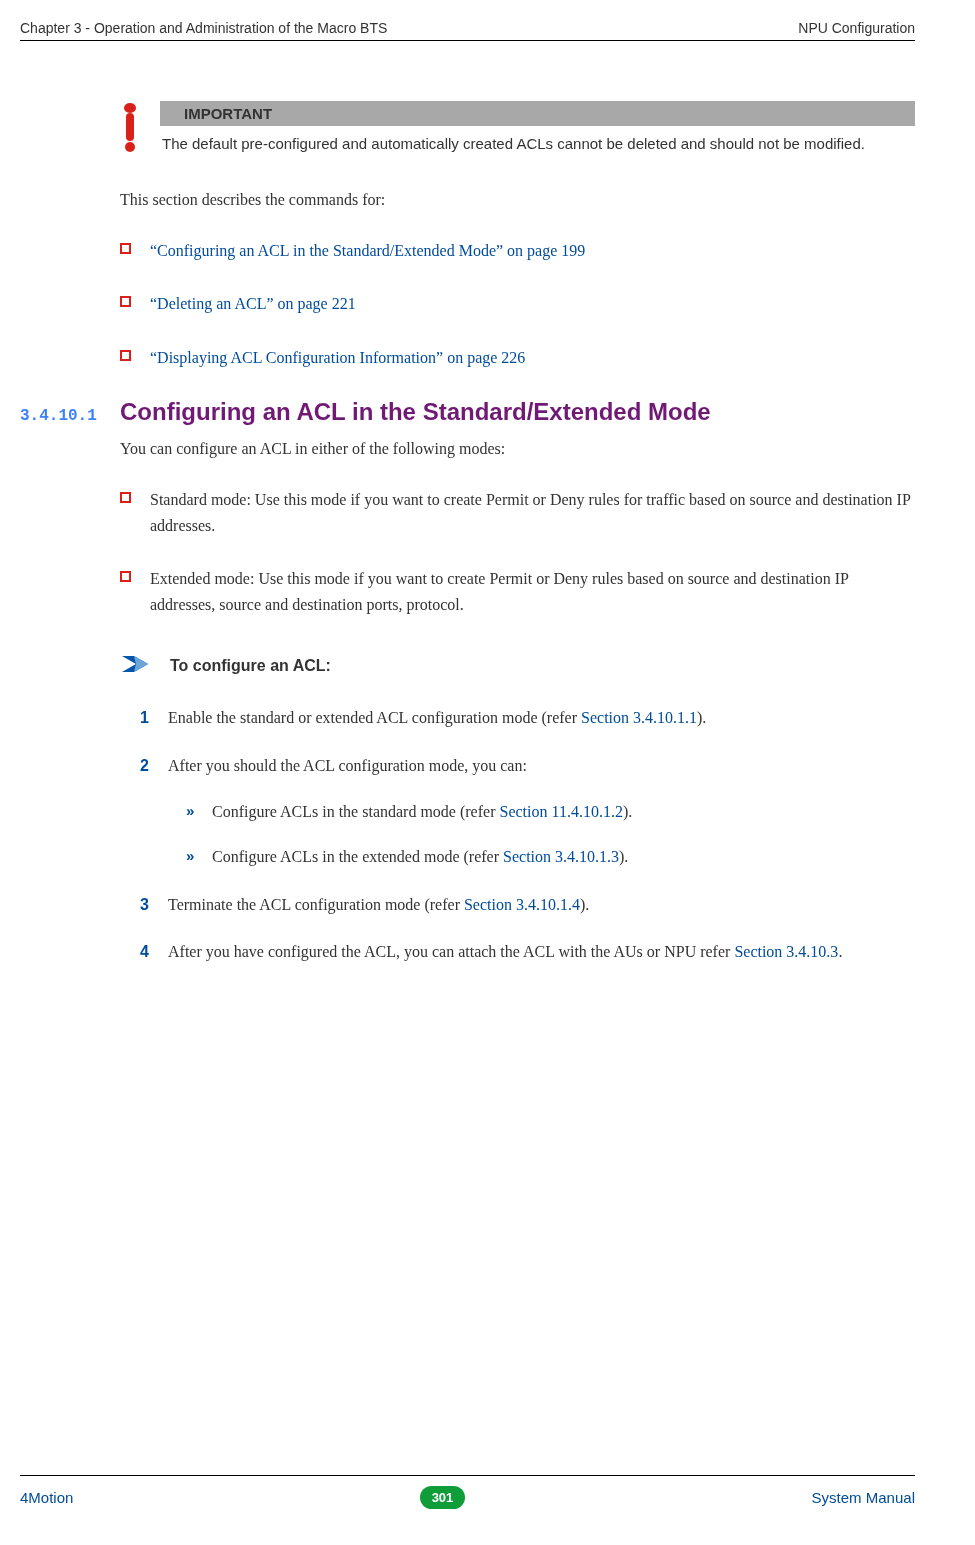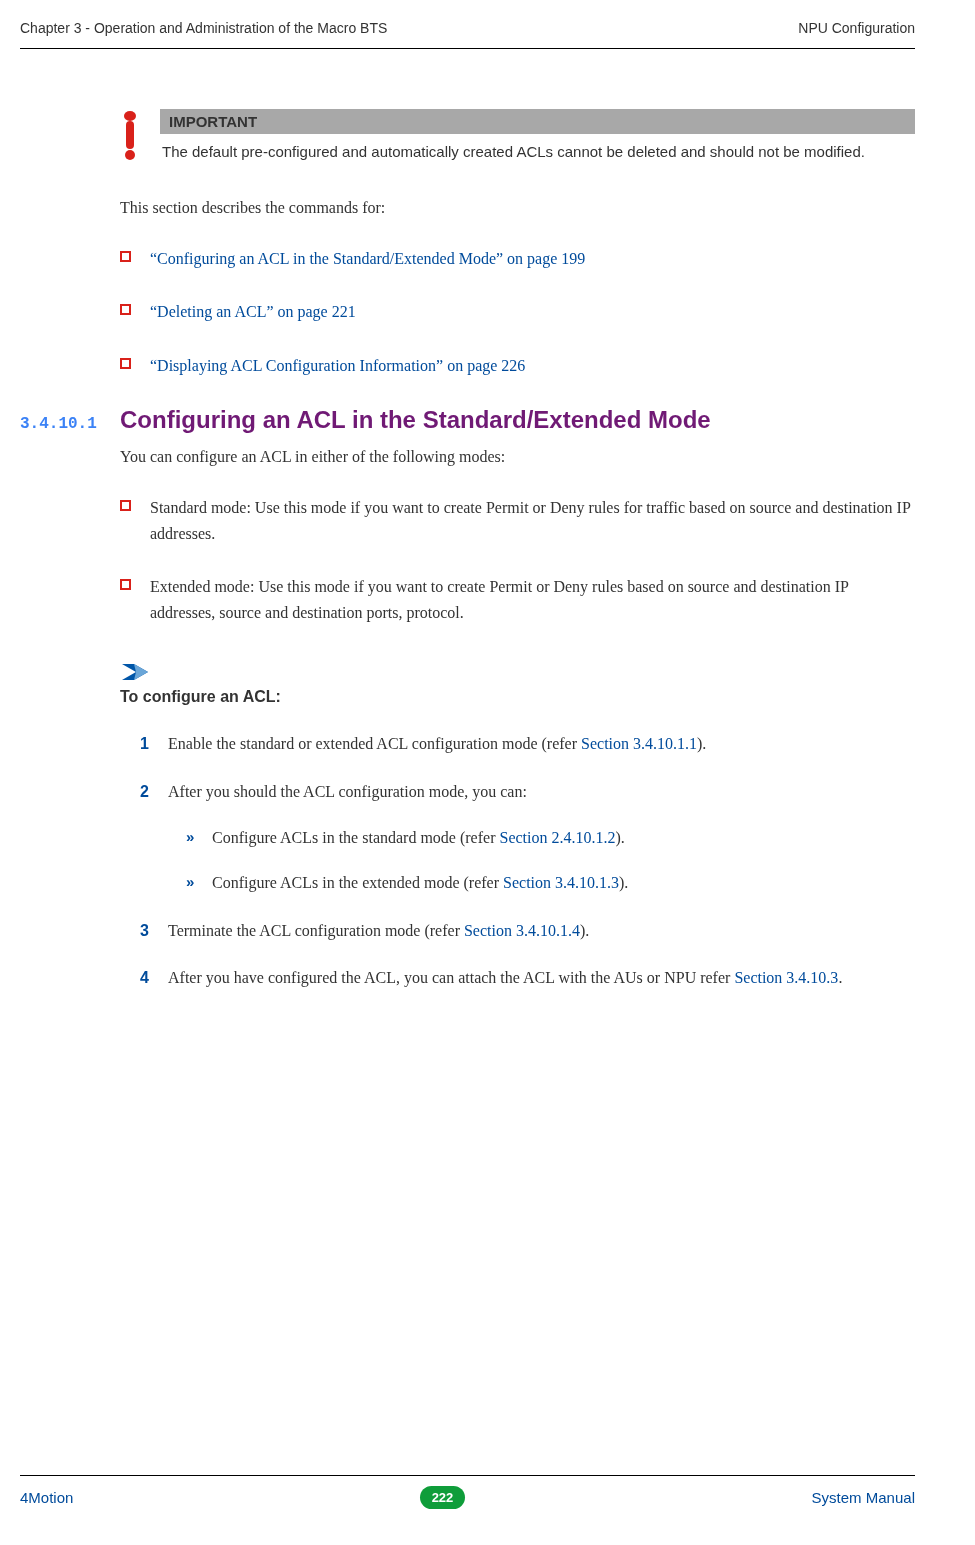--- a/index.html
+++ b/index.html
@@ -25,7 +25,7 @@
     font-size: 14px;
     color: #333;
     border-bottom: 1px solid #000;
-    padding-bottom: 12px;
+    padding-bottom: 4px;
     margin-bottom: 60px;
   }
   .content {

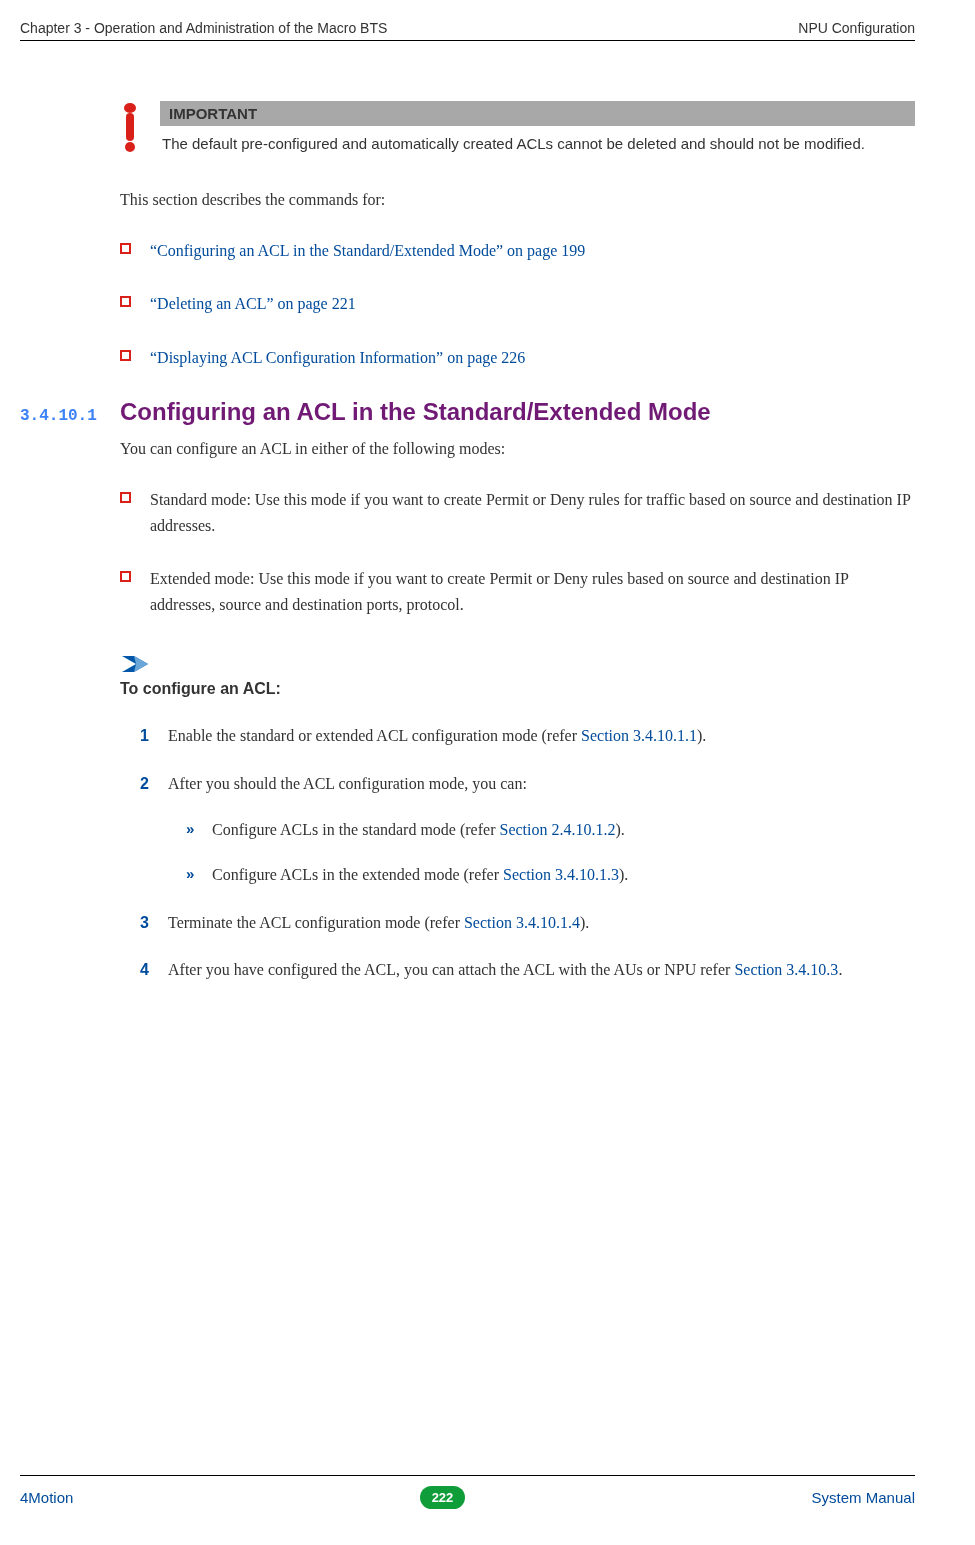--- a/index.html
+++ b/index.html
@@ -50,7 +50,7 @@
     font-family: Arial, Helvetica, sans-serif;
     font-weight: bold;
     font-size: 15px;
-    padding: 4px 9px;
+    padding: 4px 24px;
     margin-bottom: 8px;
   }
   .important-text {

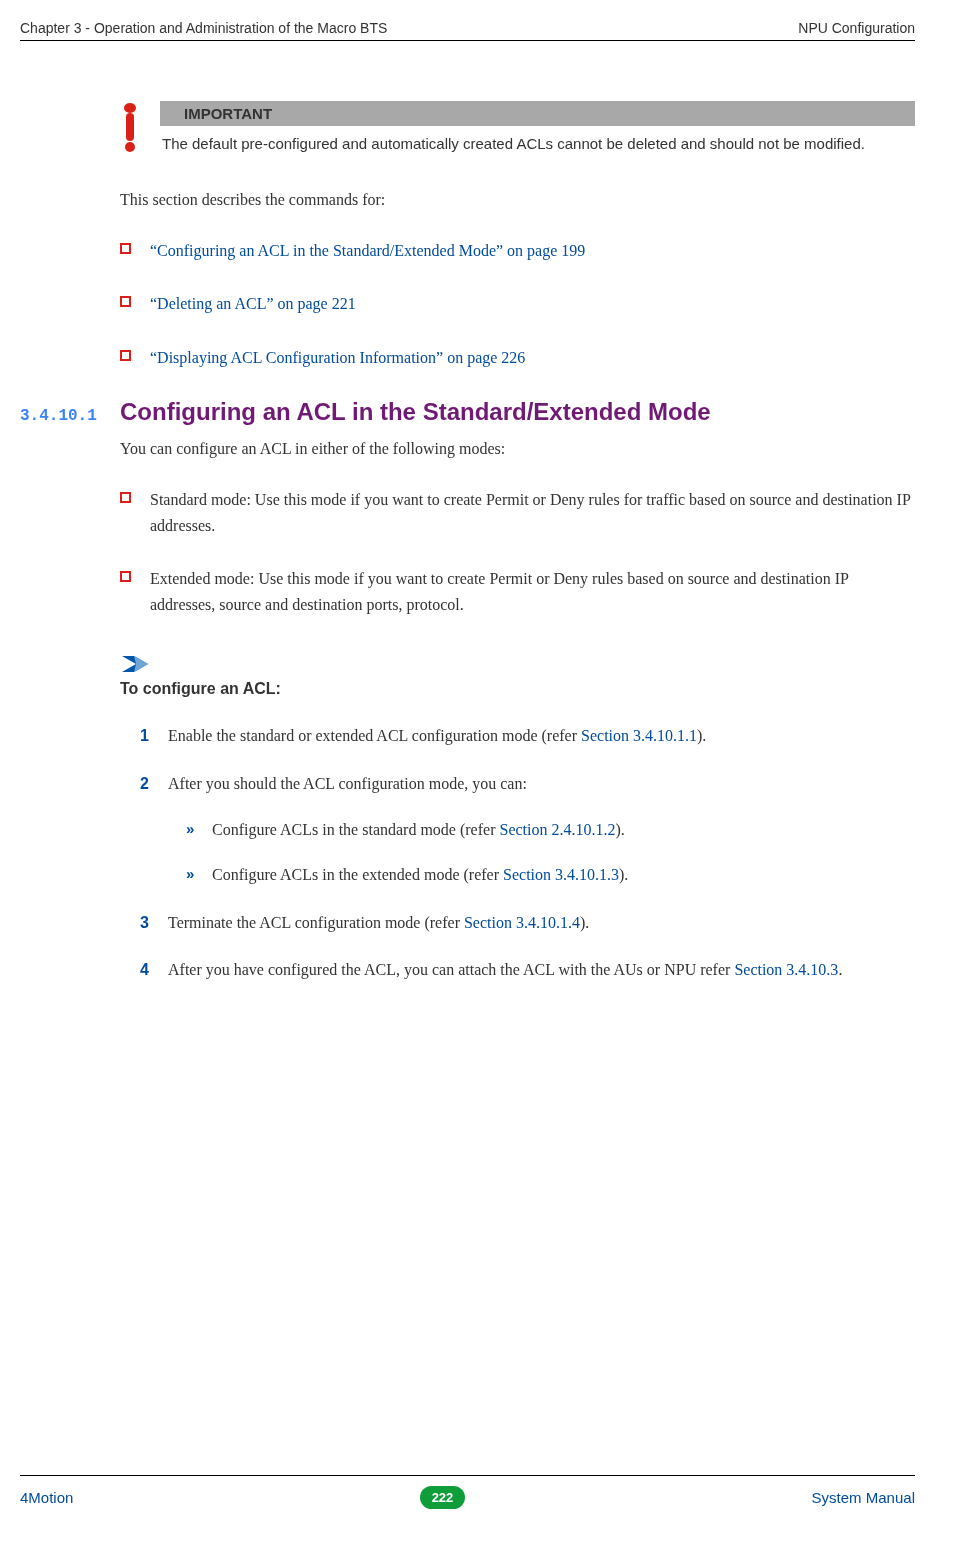--- a/index.html
+++ b/index.html
@@ -107,8 +107,8 @@
   }
   .proc-row {
     display: flex;
+    align-items: center;
     margin: 35px 0 25px 0;
-    flex-direction: column;
   }
   .arrow-icon {
     width: 50px;

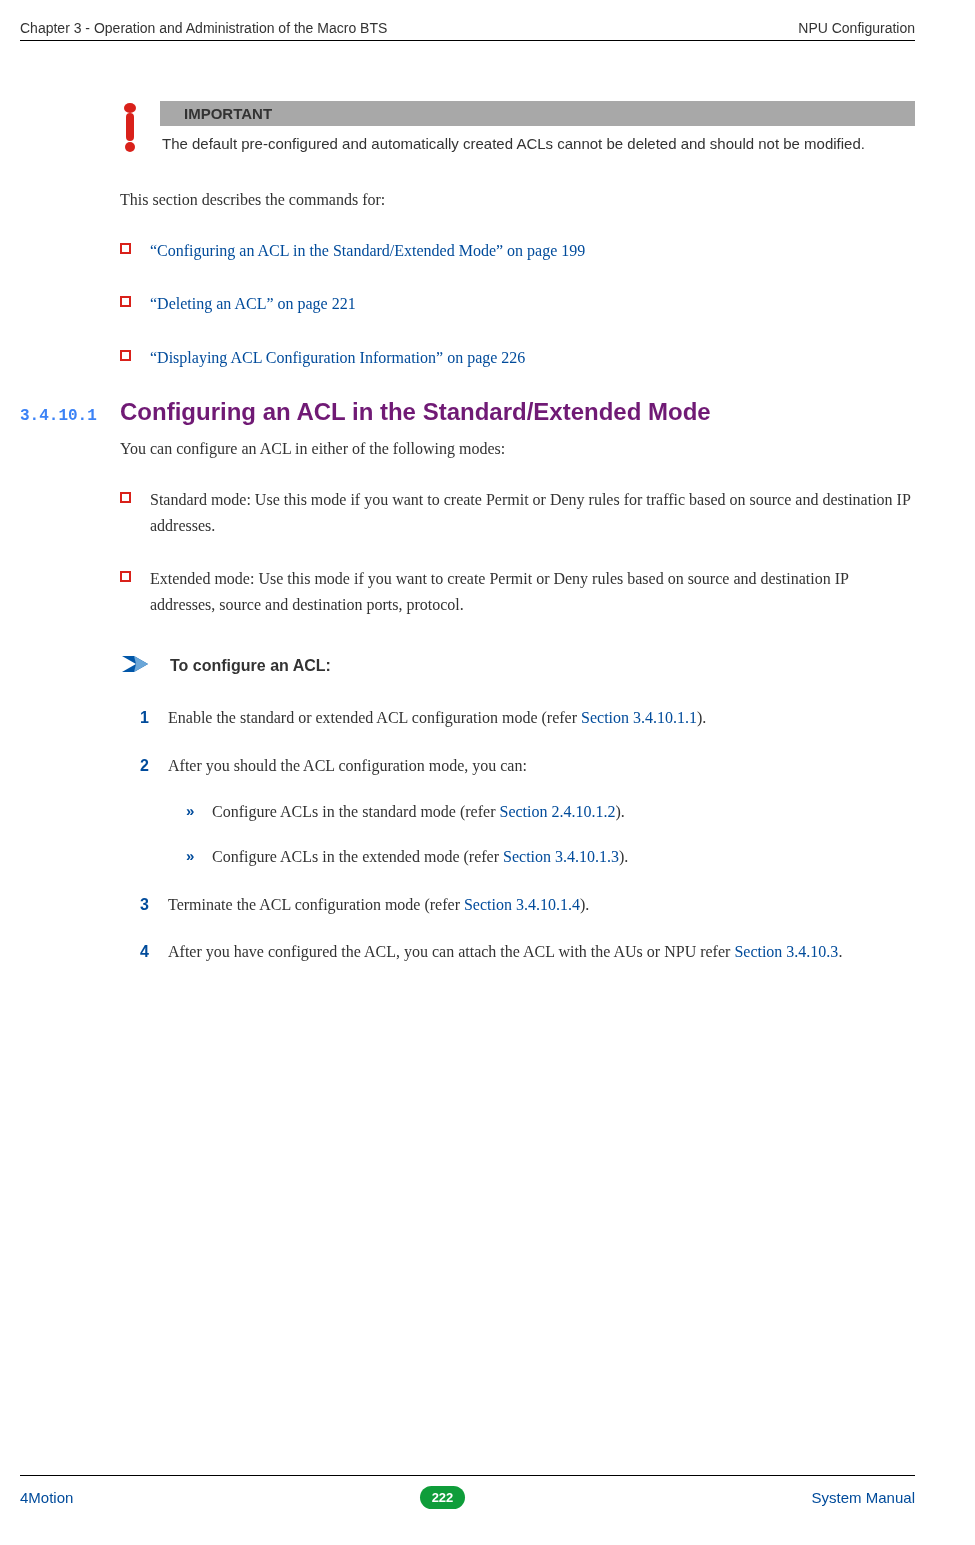--- a/index.html
+++ b/index.html
@@ -264,7 +264,7 @@
         <ul class="sub-list">
           <li class="sub-item">
             <span class="chevron">»</span>
-            <span>Configure ACLs in the standard mode (refer </span><span class="link-blue">Section 2.4.10.1.2</span><span>).</span>
+            <span>Configure ACLs in the standard mode (refer </span><span class="link-blue">Section 11.4.10.1.2</span><span>).</span>
           </li>
           <li class="sub-item">
             <span class="chevron">»</span>

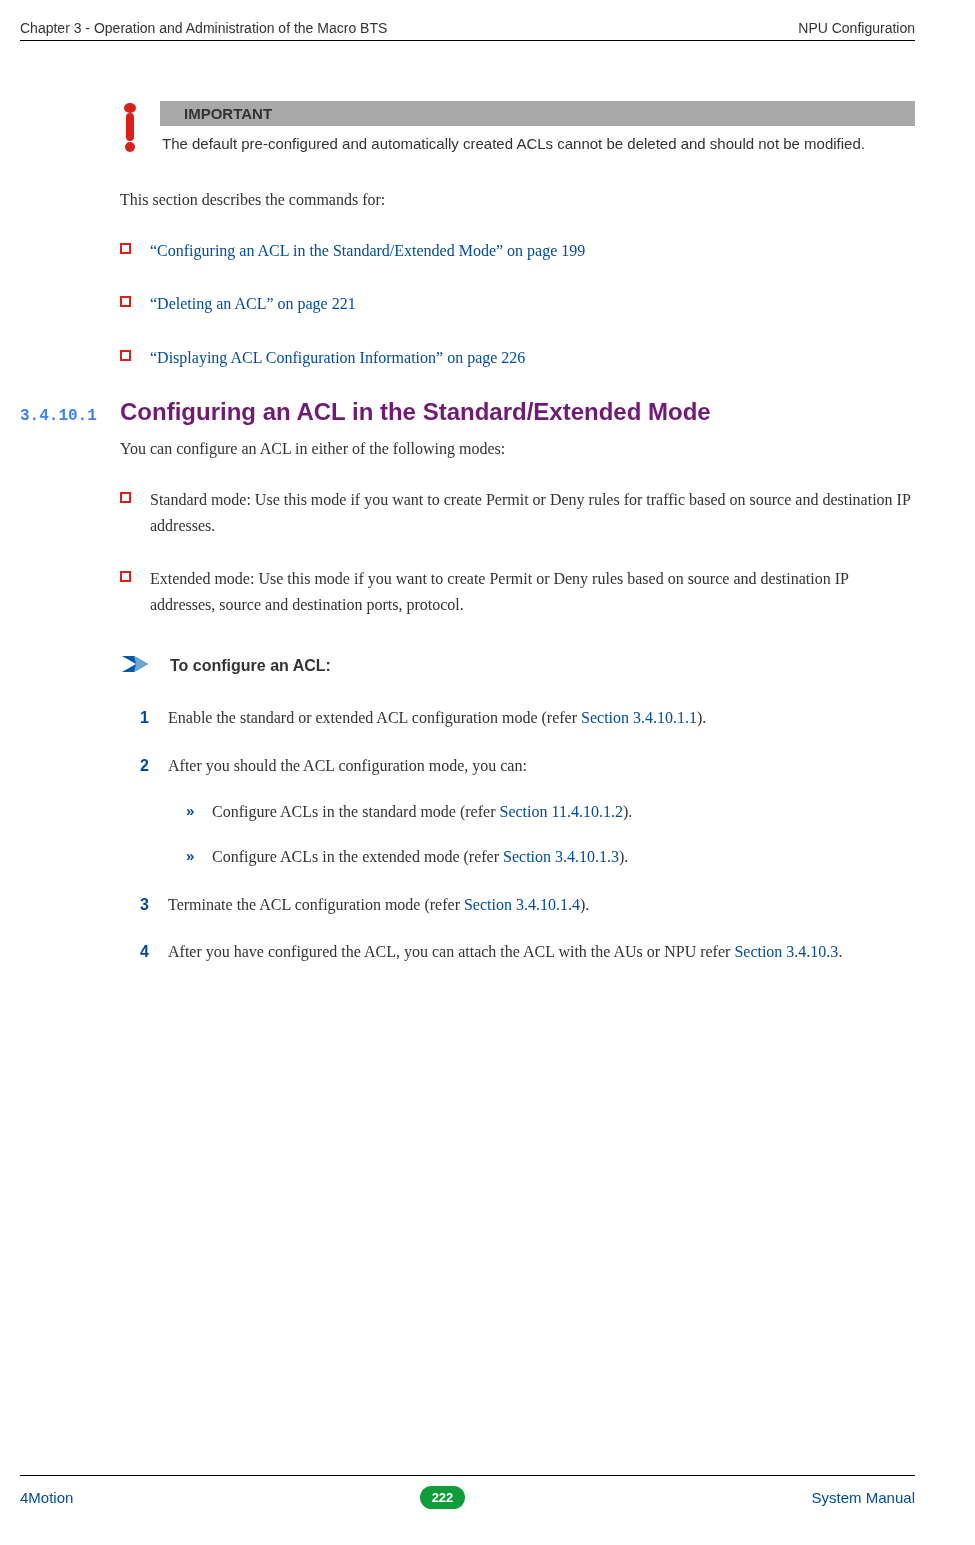--- a/index.html
+++ b/index.html
@@ -288,7 +288,7 @@
 
 <div class="footer">
   <span class="footer-left">4Motion</span>
-  <span class="page-pill">222</span>
+  <span class="page-pill">301</span>
   <span class="footer-right">System Manual</span>
 </div>
 

